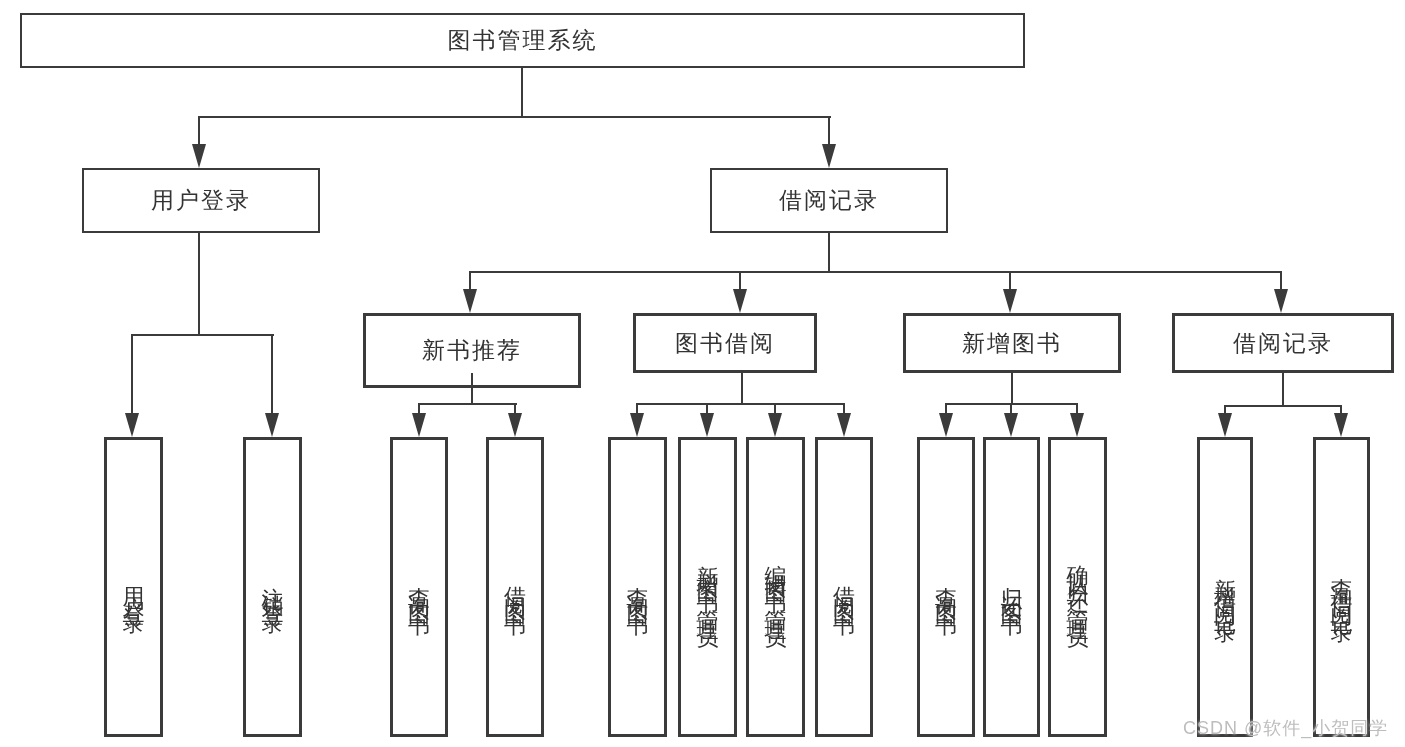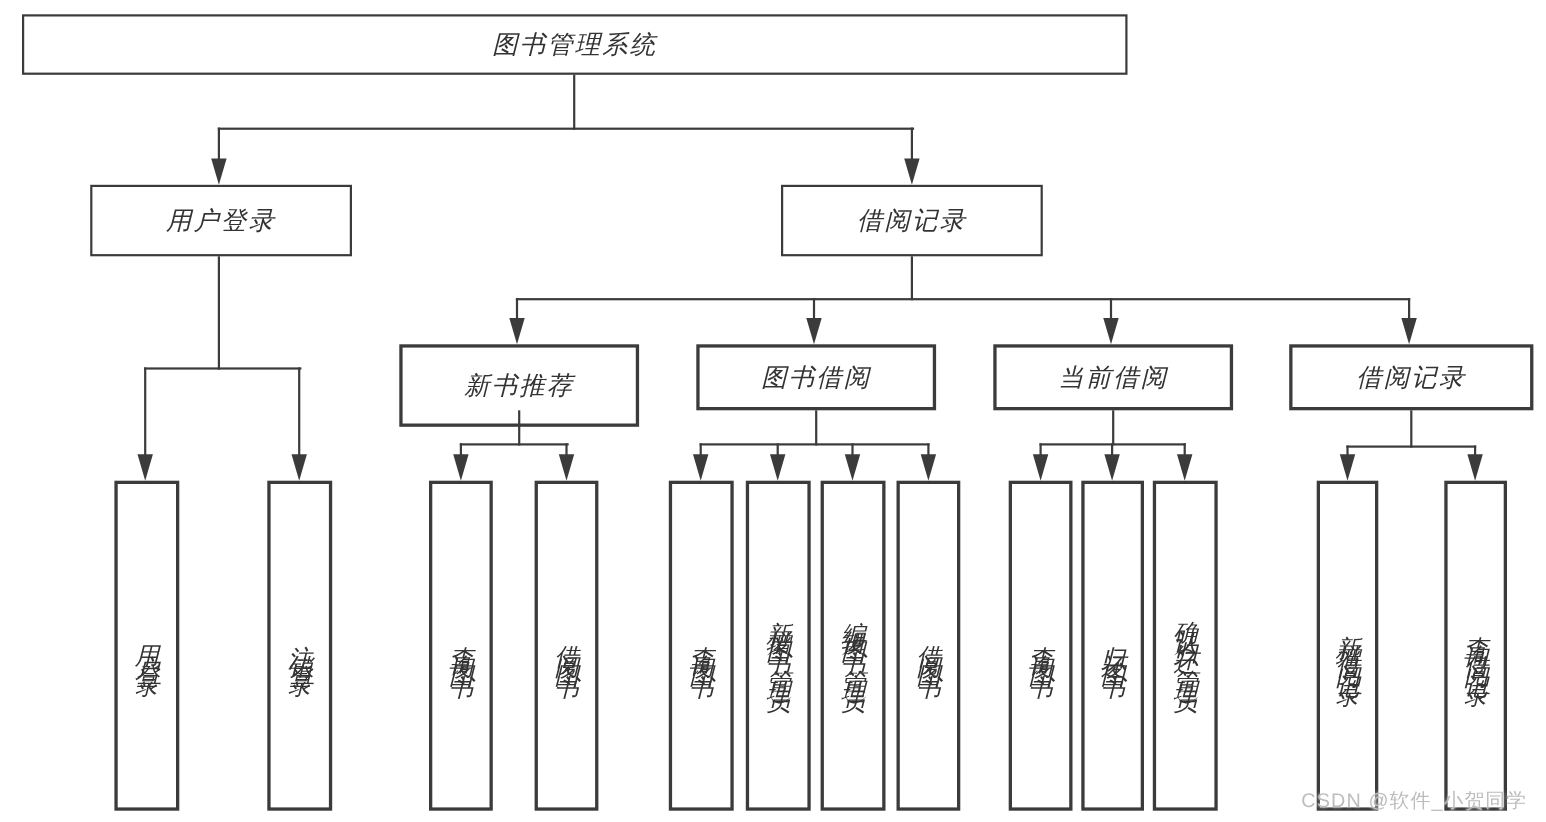--- a/index.html
+++ b/index.html
@@ -17,7 +17,6 @@
     position:absolute;box-sizing:border-box;background:var(--background);
     border:2px solid var(--line);display:flex;align-items:center;justify-content:center;
     color:var(--text);
-    font-style:italic;
   }
   .box.lv3,.box.leaf{border-width:3px;}
   .h-label{font-size:23px;letter-spacing:2px;white-space:nowrap;}

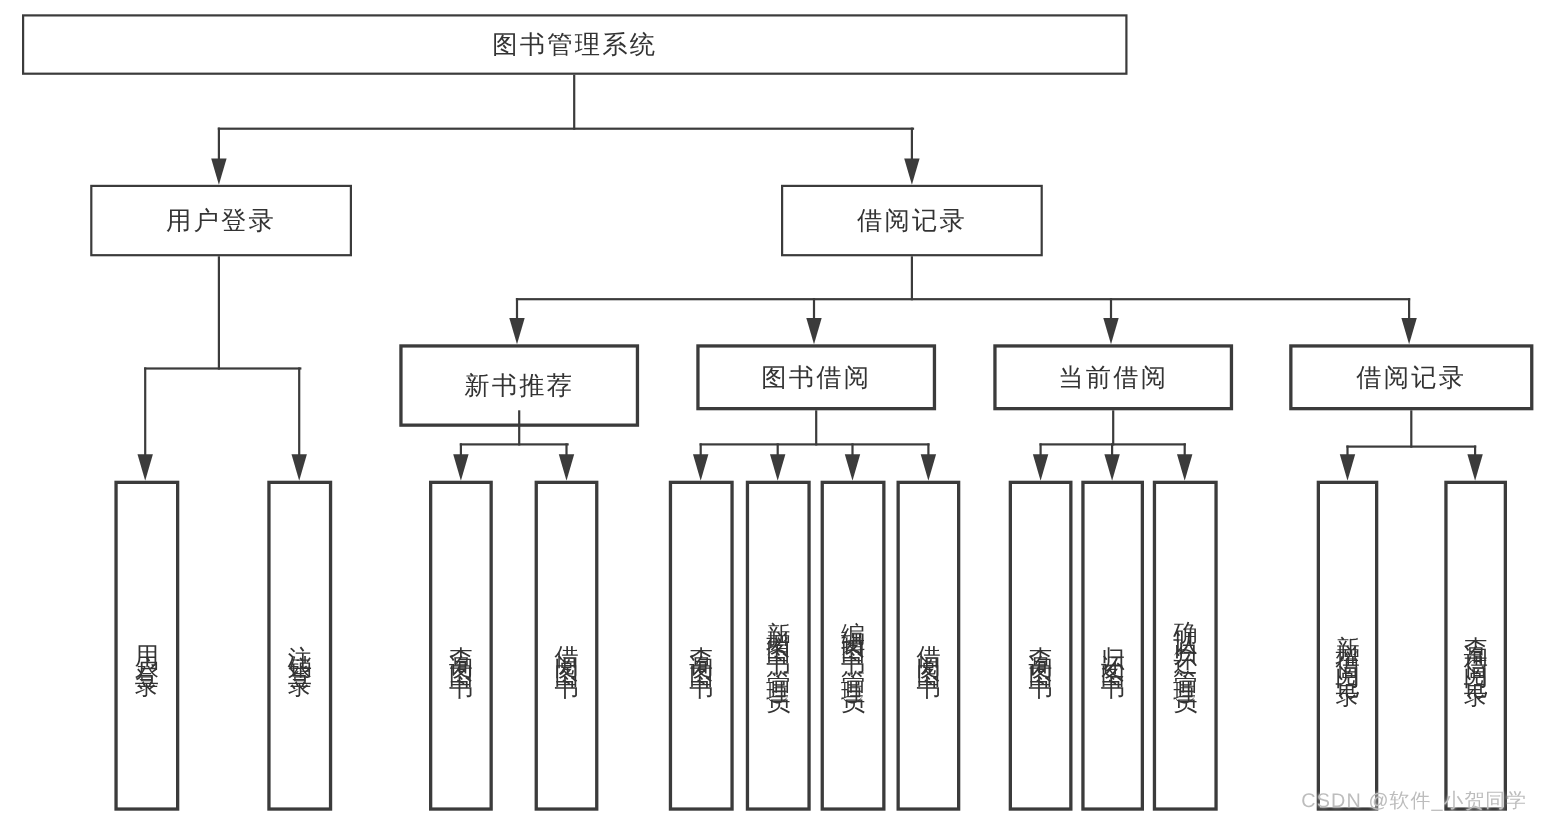--- a/index.html
+++ b/index.html
@@ -81,7 +81,7 @@
   <div class="box lv3" style="left:363px;top:313px;width:218px;height:75px;">
     <span class="h-label">新书推荐</span>
   </div>
-  <div class="box lv3" style="left:633px;top:313px;width:218px;height:60px;">
+  <div class="box lv3" style="left:633px;top:313px;width:184px;height:60px;">
     <span class="h-label">图书借阅</span>
   </div>
   <div class="box lv3" style="left:903px;top:313px;width:218px;height:60px;">

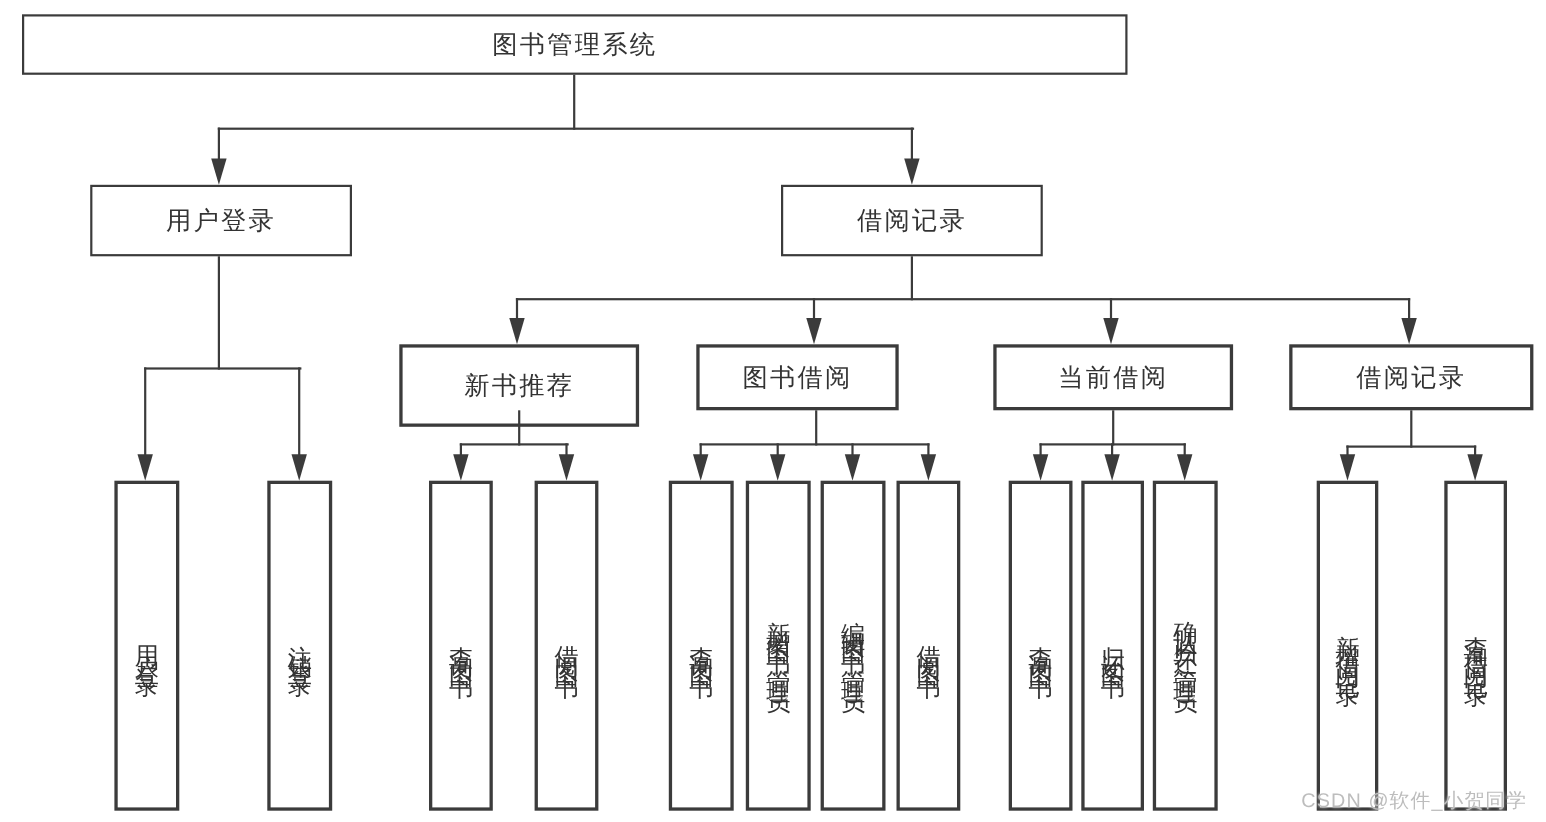--- a/index.html
+++ b/index.html
@@ -85,7 +85,7 @@
     <span class="h-label">图书借阅</span>
   </div>
   <div class="box lv3" style="left:903px;top:313px;width:218px;height:60px;">
-    <span class="h-label">当前借阅</span>
+    <span class="h-label">新增图书</span>
   </div>
   <div class="box lv3" style="left:1172px;top:313px;width:222px;height:60px;">
     <span class="h-label">借阅记录</span>

